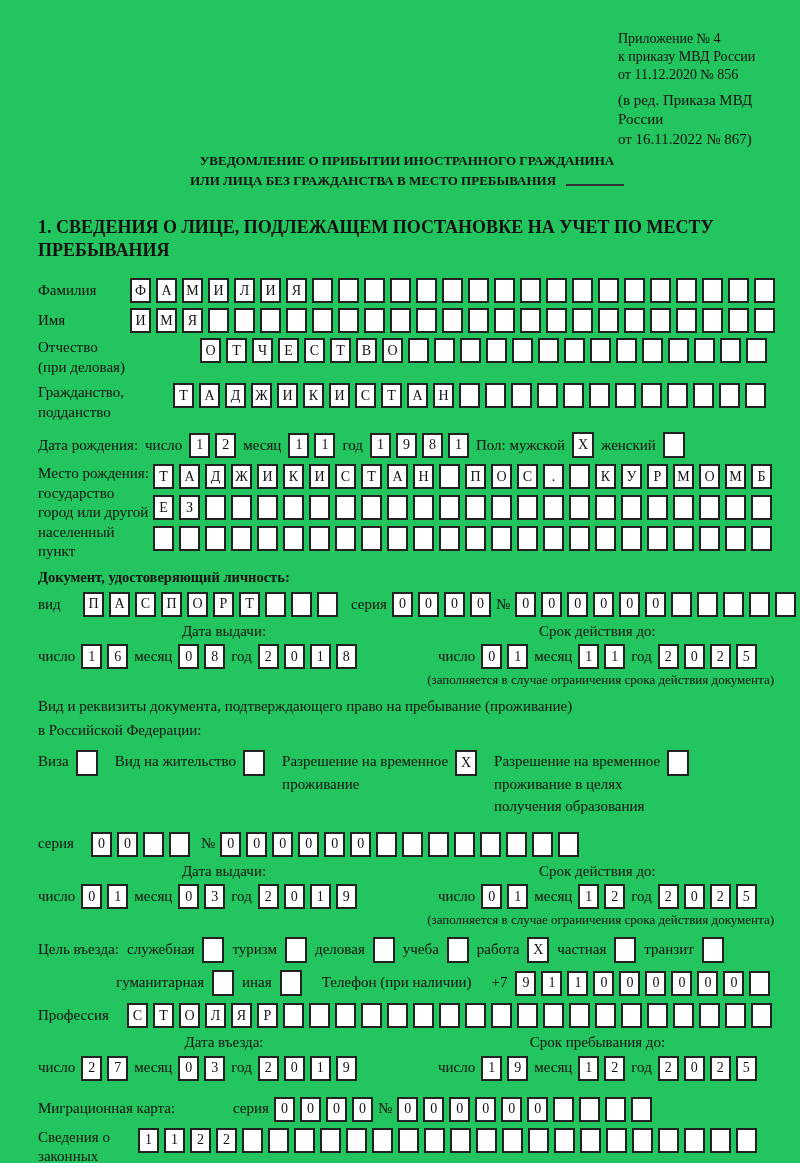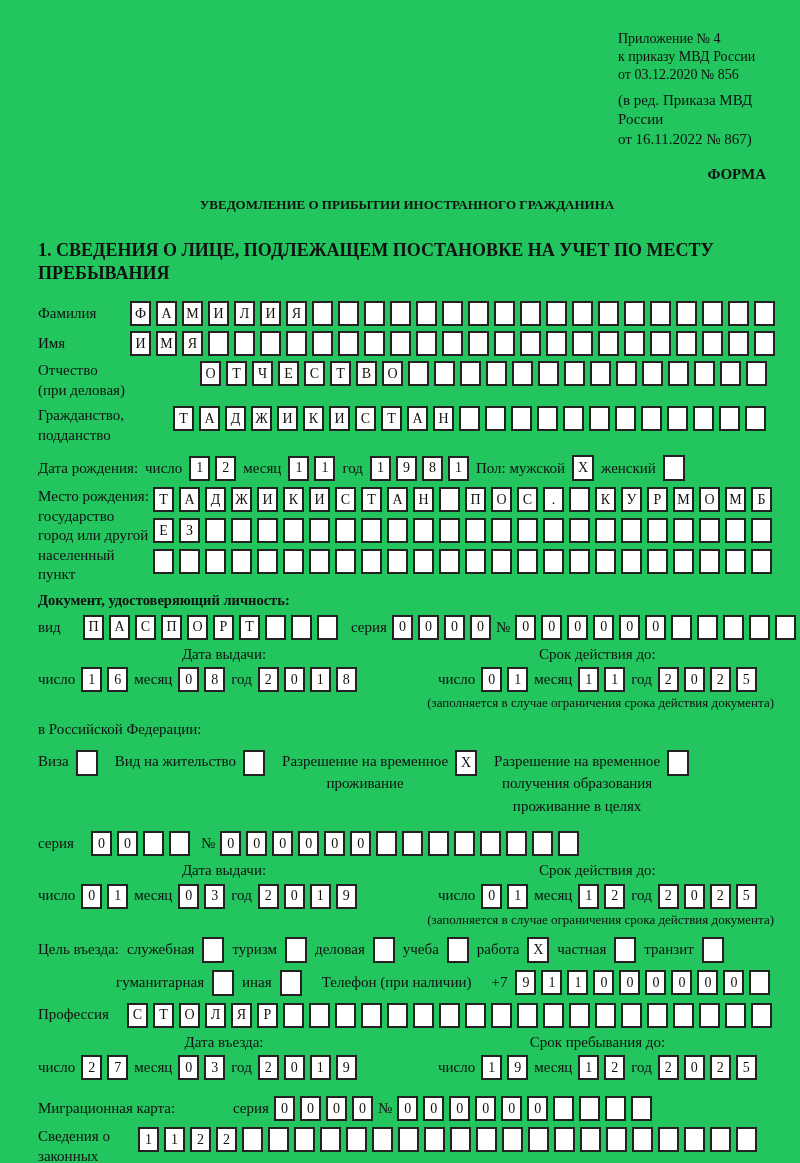--- a/index.html
+++ b/index.html
@@ -58,7 +58,7 @@
   <div class="hdr">
     <div>Приложение № 4</div>
     <div>к приказу МВД России</div>
-    <div>от 03.12.2020 № 856</div>
+    <div>от 11.12.2020 № 856</div>
     <div class="hdr-sub">
       <div>(в ред. Приказа МВД России</div>
       <div>от 16.11.2022 № 867)</div>

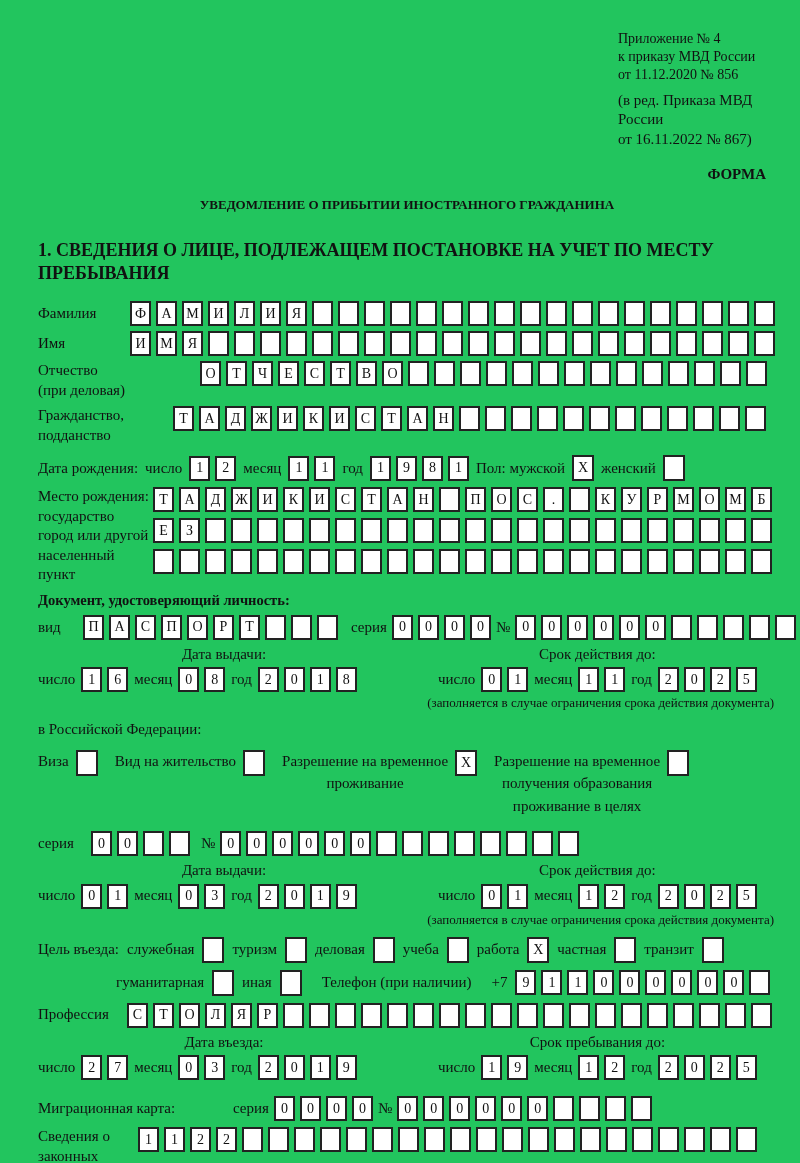--- a/index.html
+++ b/index.html
@@ -69,6 +69,9 @@
 
   <div class="title">
     <div>УВЕДОМЛЕНИЕ О ПРИБЫТИИ ИНОСТРАННОГО ГРАЖДАНИНА</div>
+    <div>
+      <span>ИЛИ ЛИЦА БЕЗ ГРАЖДАНСТВА В МЕСТО ПРЕБЫВАНИЯ</span><span class="blank-line"></span>
+    </div>
   </div>
 
   <div class="sec-heading">1. СВЕДЕНИЯ О ЛИЦЕ, ПОДЛЕЖАЩЕМ ПОСТАНОВКЕ НА УЧЕТ ПО МЕСТУ ПРЕБЫВАНИЯ</div>

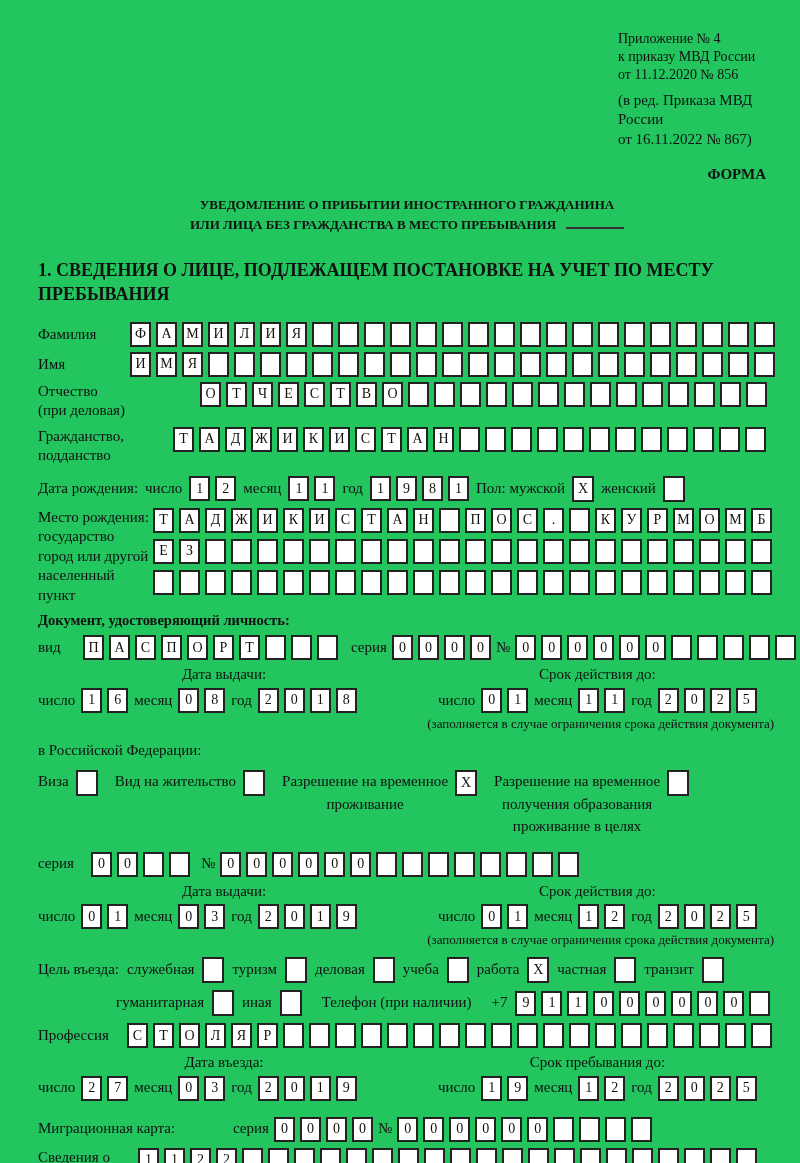--- a/index.html
+++ b/index.html
@@ -65,7 +65,6 @@
     </div>
   </div>
 
-  <div class="forma">ФОРМА</div>
 
   <div class="title">
     <div>УВЕДОМЛЕНИЕ О ПРИБЫТИИ ИНОСТРАННОГО ГРАЖДАНИНА</div>

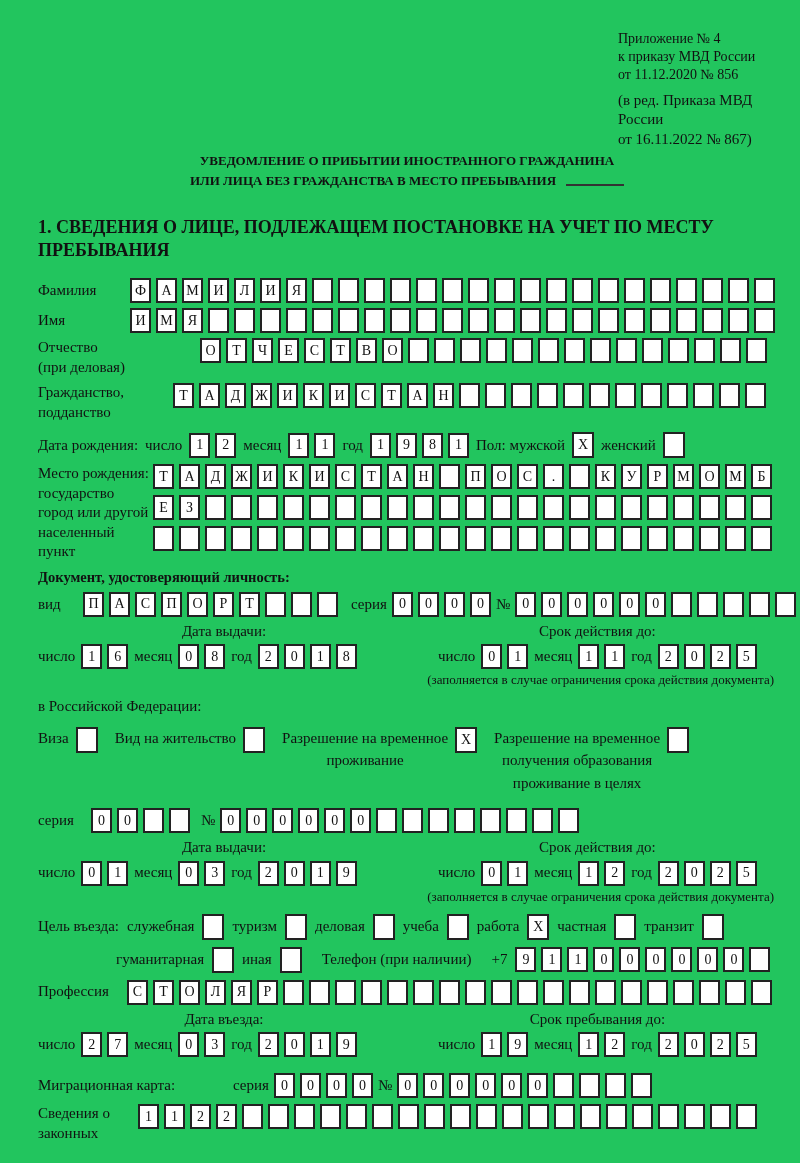--- a/index.html
+++ b/index.html
@@ -401,6 +401,7 @@
   </div>
   <div class="note-right">(заполняется в случае ограничения срока действия документа)</div>
 
+  <div class="intro">Вид и реквизиты документа, подтверждающего право на пребывание (проживание)</div>
   <div class="intro">в Российской Федерации:</div>
 
   <div class="permits">

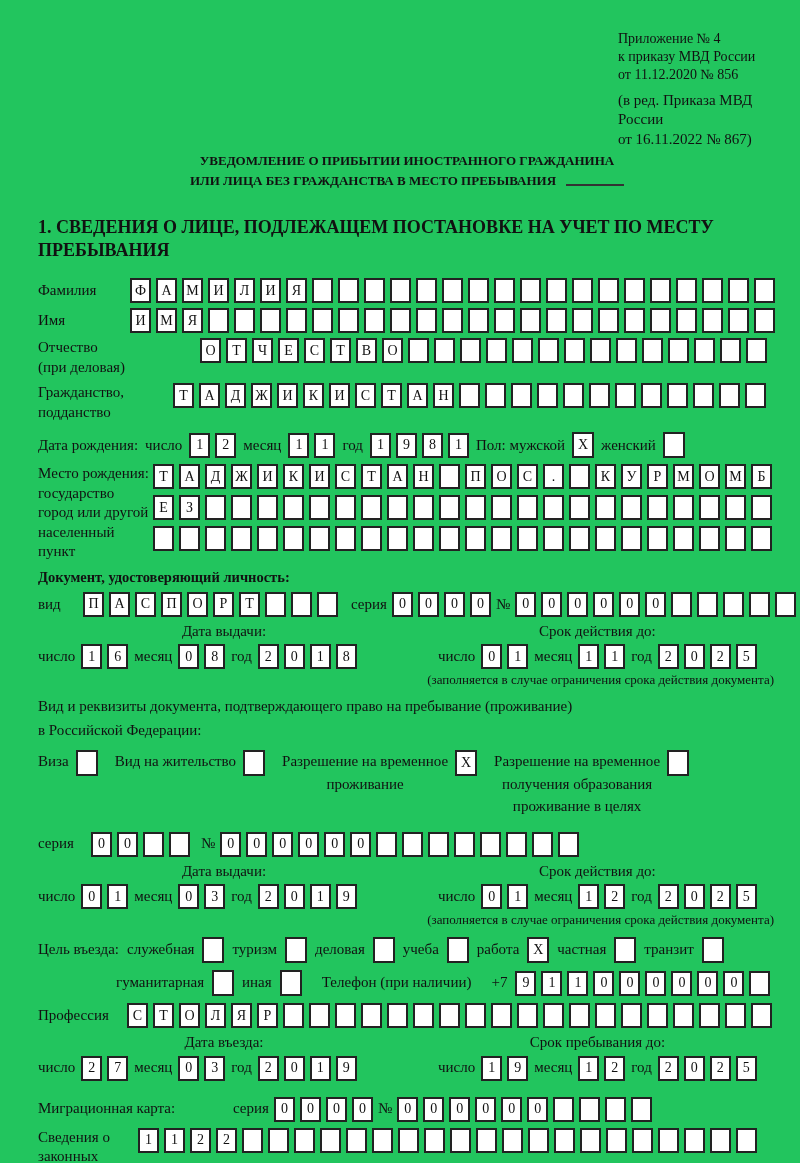--- a/index.html
+++ b/index.html
@@ -45,7 +45,7 @@
   .intro { margin:4px 0 2px 0; }
   .permits { display:flex; align-items:flex-start; gap:17px; margin:10px 0 14px 0; }
   .permit { display:flex; align-items:flex-start; gap:7px; }
-  .permit .plabel { text-align:center; line-height:1.5; }
+  .permit .plabel { line-height:1.5; }
   
   .prow { display:flex; align-items:center; gap:8px; margin-bottom:7px; }
   .indent { margin-left:78px; }

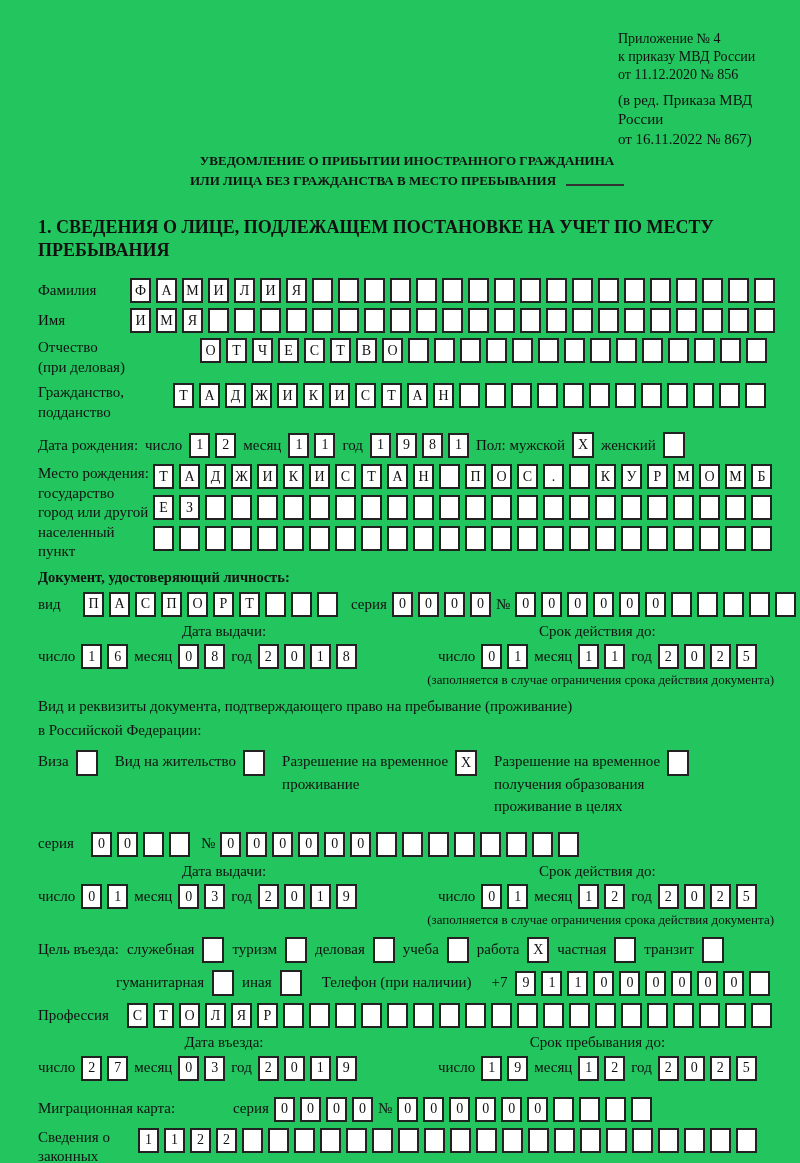--- a/index.html
+++ b/index.html
@@ -423,8 +423,8 @@
     <div class="permit">
       <div class="plabel">
         <div>Разрешение на временное</div>
+        <div>проживание в целях</div>
         <div>получения образования</div>
-        <div>проживание в целях</div>
       </div>
       <span class="cell cb"></span>
     </div>

